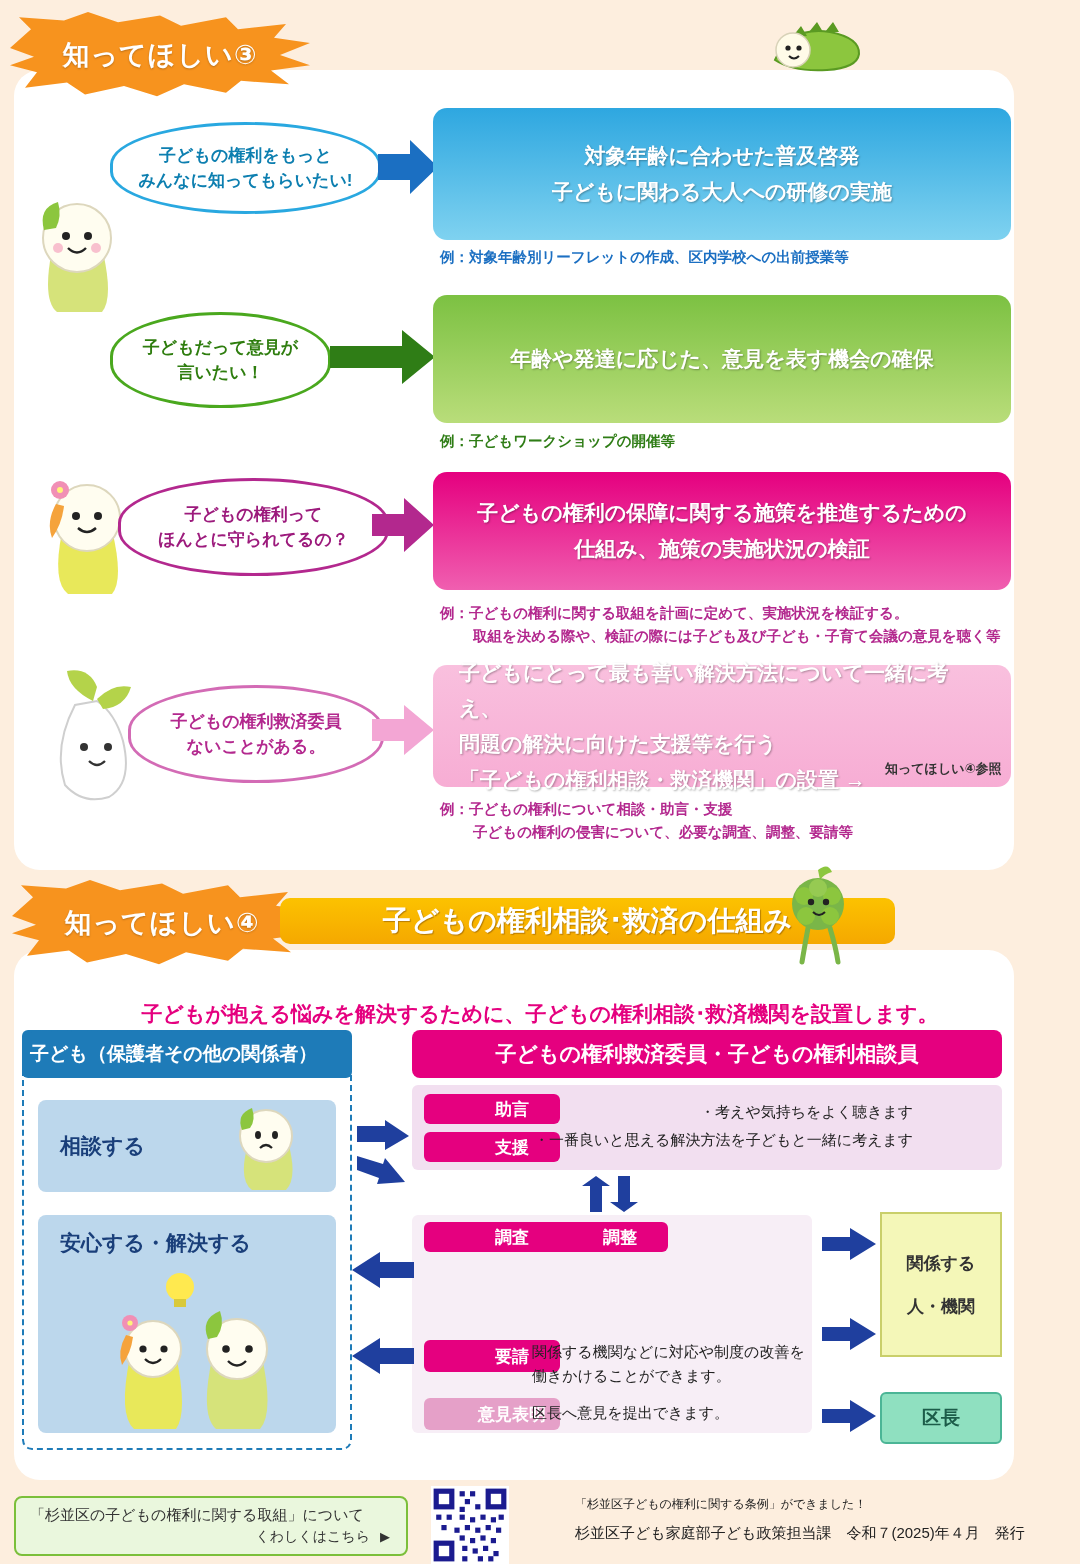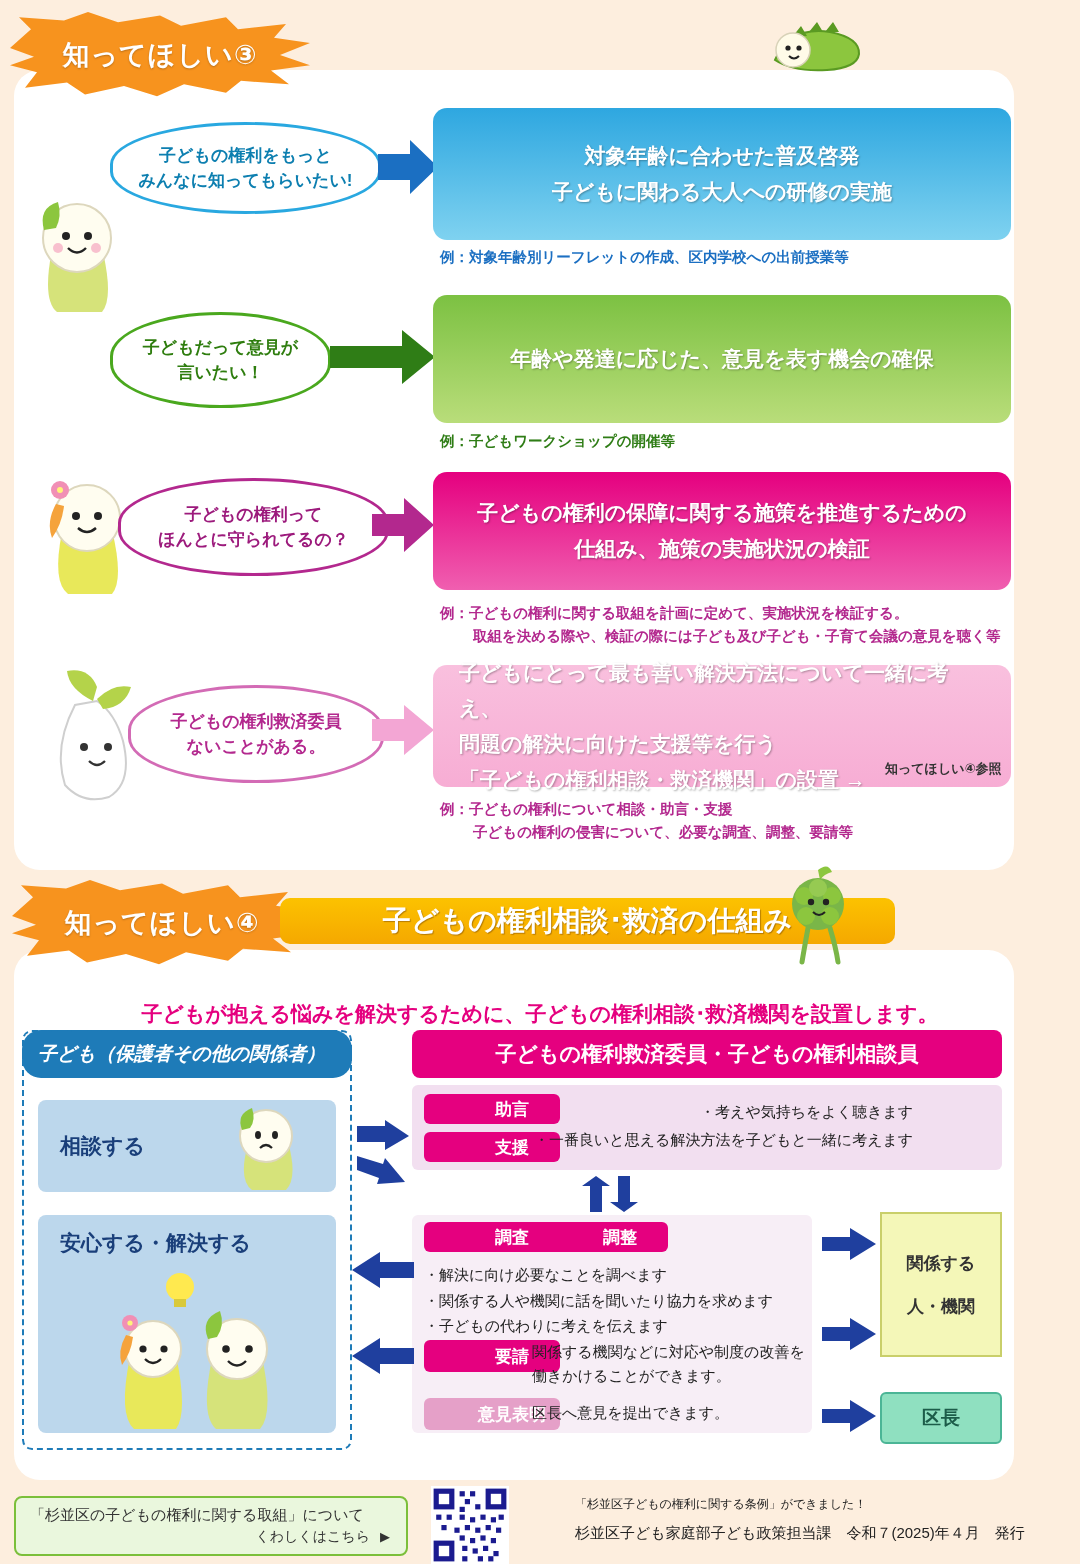--- a/index.html
+++ b/index.html
@@ -216,7 +216,7 @@
 
   <div class="s4lead">子どもが抱える悩みを解決するために、子どもの権利相談･救済機関を設置します。</div>
 
-  <div class="box" style="left:22px;top:1030px;width:330px;height:48px;background:#1e7bb8;border-radius:19px;display:flex;align-items:center;padding-left:16px;color:#fff;font-weight:bold;font-size:19px;font-style:italic;">
+  <div class="box" style="left:22px;top:1030px;width:330px;height:48px;background:#1e7bb8;border-radius:6px;display:flex;align-items:center;padding-left:8px;color:#fff;font-weight:bold;font-size:19px;">
     <span>子ども（保護者その他の関係者）</span>
   </div>
   <div class="box" style="left:22px;top:1030px;width:330px;height:420px;border:2px dashed #1e7bb8;border-radius:10px;pointer-events:none;"></div>

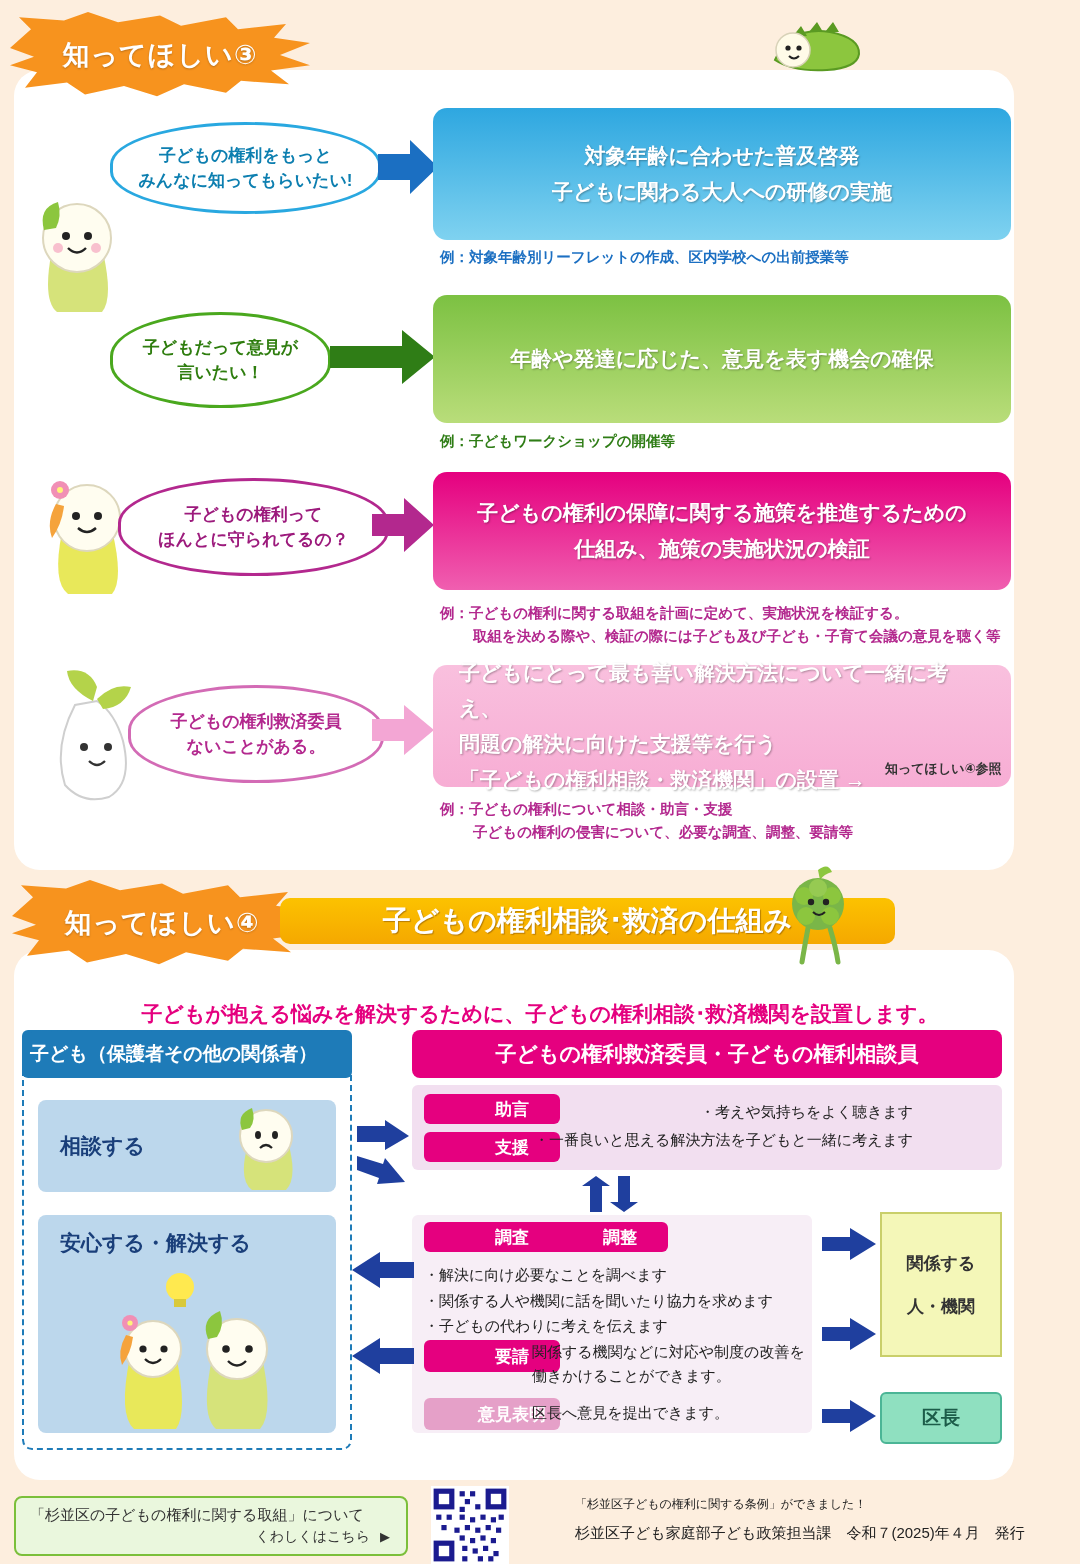--- a/index.html
+++ b/index.html
@@ -281,9 +281,6 @@
   <div class="lbl" style="position:absolute;left:532px;top:1222px;width:96px;height:30px;background:#e5007f;">
     <span>調整</span>
   </div>
-  <div style="position:absolute;left:424px;top:1262px;font-size:15px;line-height:1.7;color:#222;white-space:pre-line;">・解決に向け必要なことを調べます
-・関係する人や機関に話を聞いたり協力を求めます
-・子どもの代わりに考えを伝えます</div>
 
   <div class="lbl" style="position:absolute;left:424px;top:1340px;width:96px;height:32px;background:#e5007f;">
     <span>要請</span>

